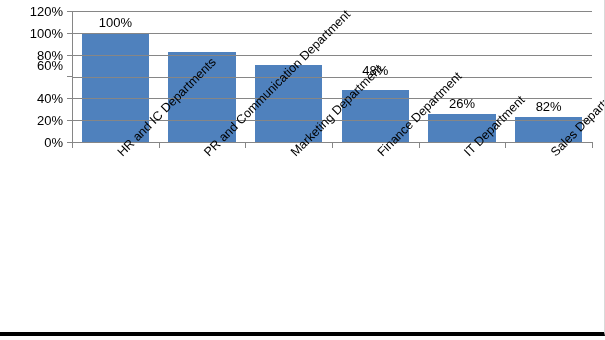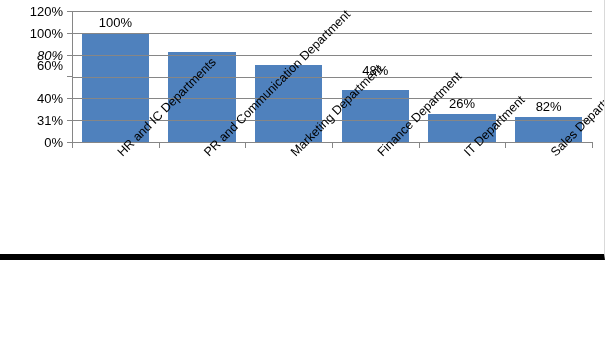--- a/index.html
+++ b/index.html
@@ -14,10 +14,10 @@
   #chart-root {
     position: relative;
     width: 605px;
-    height: 260px;
+    height: 336px;
     background: #ffffff;
     overflow: hidden;
-    border-bottom: 6px solid #000000;
+    border-bottom: 4px solid #000000;
     border-right: 1px solid #d9d9d9;
     box-sizing: border-box;
   }

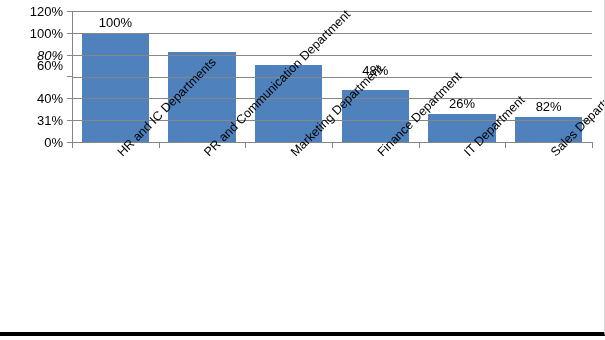--- a/index.html
+++ b/index.html
@@ -127,7 +127,7 @@
   <div class="ylabel-wrap">
     <div class="ylabel-item" style="top:5px;">120%</div>
     <div class="ylabel-item" style="top:27px;">100%</div>
-    <div class="ylabel-item" style="top:49px;font-style:italic;">80%</div>
+    <div class="ylabel-item" style="top:49px;">80%</div>
     <div class="ylabel-item" style="top:59px;">60%</div>
     <div class="ylabel-item" style="top:92px;">40%</div>
     <div class="ylabel-item" style="top:114px;">31%</div>

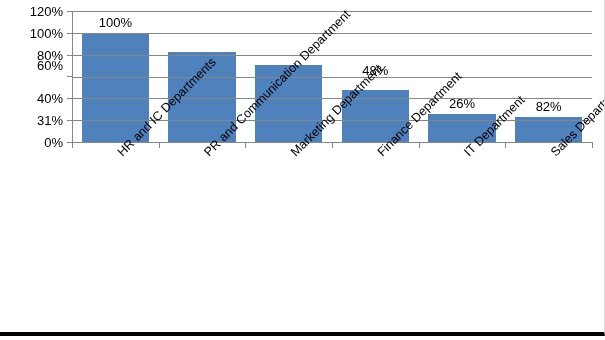--- a/index.html
+++ b/index.html
@@ -130,7 +130,7 @@
     <div class="ylabel-item" style="top:49px;">80%</div>
     <div class="ylabel-item" style="top:59px;">60%</div>
     <div class="ylabel-item" style="top:92px;">40%</div>
-    <div class="ylabel-item" style="top:114px;">31%</div>
+    <div class="ylabel-item" style="top:114px;">20%</div>
     <div class="ylabel-item" style="top:136px;">0%</div>
   </div>
 

